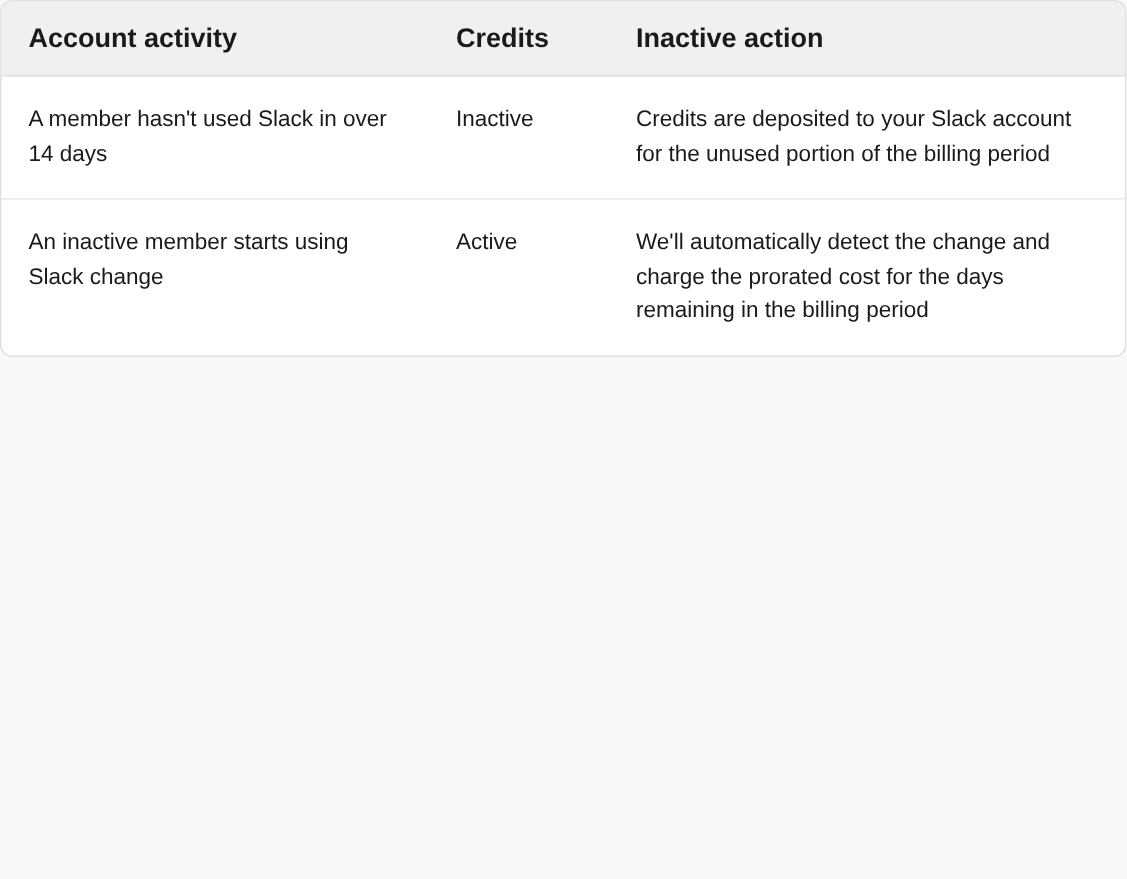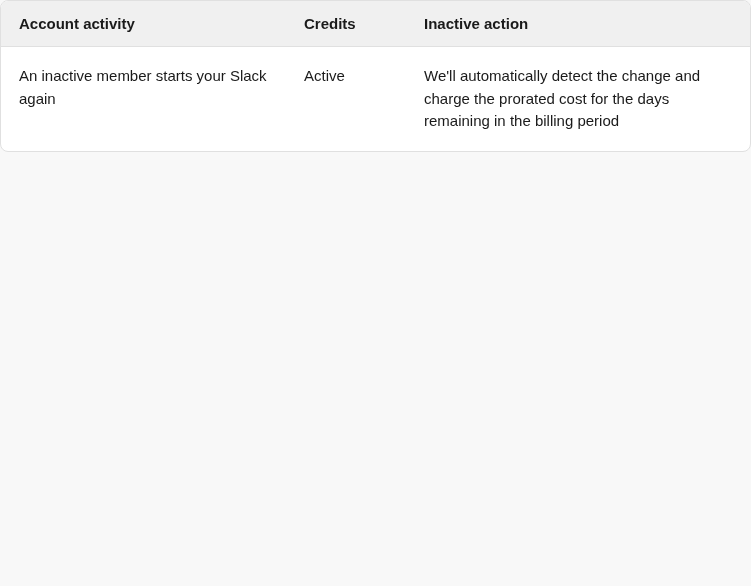--- a/index.html
+++ b/index.html
@@ -43,7 +43,7 @@
     thead th {
       padding: 14px 18px;
       text-align: left;
-      font-size: 15px;
+      font-size: 18px;
       font-weight: 700;
       color: #1a1a1a;
       border-bottom: 1px solid #e0e0e0;

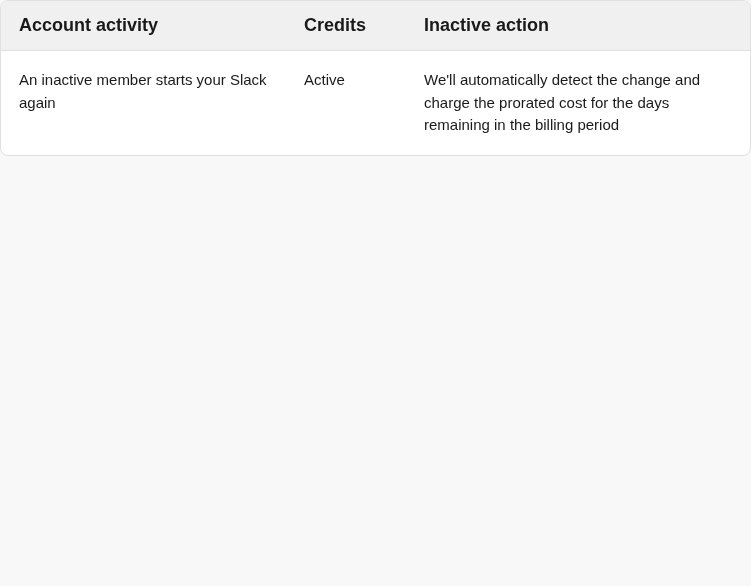--- a/index.html
+++ b/index.html
@@ -89,6 +89,11 @@
       </tr>
     </thead>
     <tbody id="table-body">
+    <tr>
+          <td>A member hasn't used Slack in over 14 days</td>
+          <td class="status-cell">Inactive</td>
+          <td>Credits are deposited to your Slack account for the unused portion of the billing period</td>
+        </tr>
         <tr>
           <td>An inactive member starts your Slack again</td>
           <td class="status-cell">Active</td>

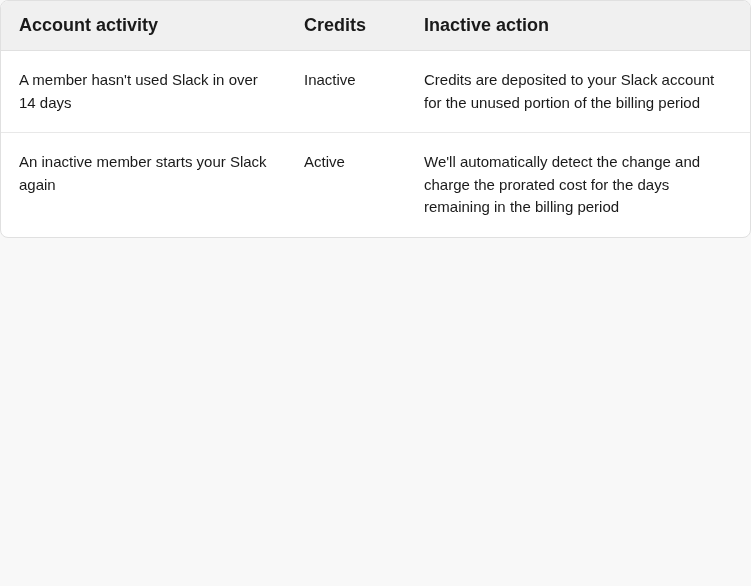--- a/index.html
+++ b/index.html
@@ -95,7 +95,7 @@
           <td>Credits are deposited to your Slack account for the unused portion of the billing period</td>
         </tr>
         <tr>
-          <td>An inactive member starts your Slack again</td>
+          <td>An inactive member starts using Slack change</td>
           <td class="status-cell">Active</td>
           <td>We'll automatically detect the change and charge the prorated cost for the days remaining in the billing period</td>
         </tr>

